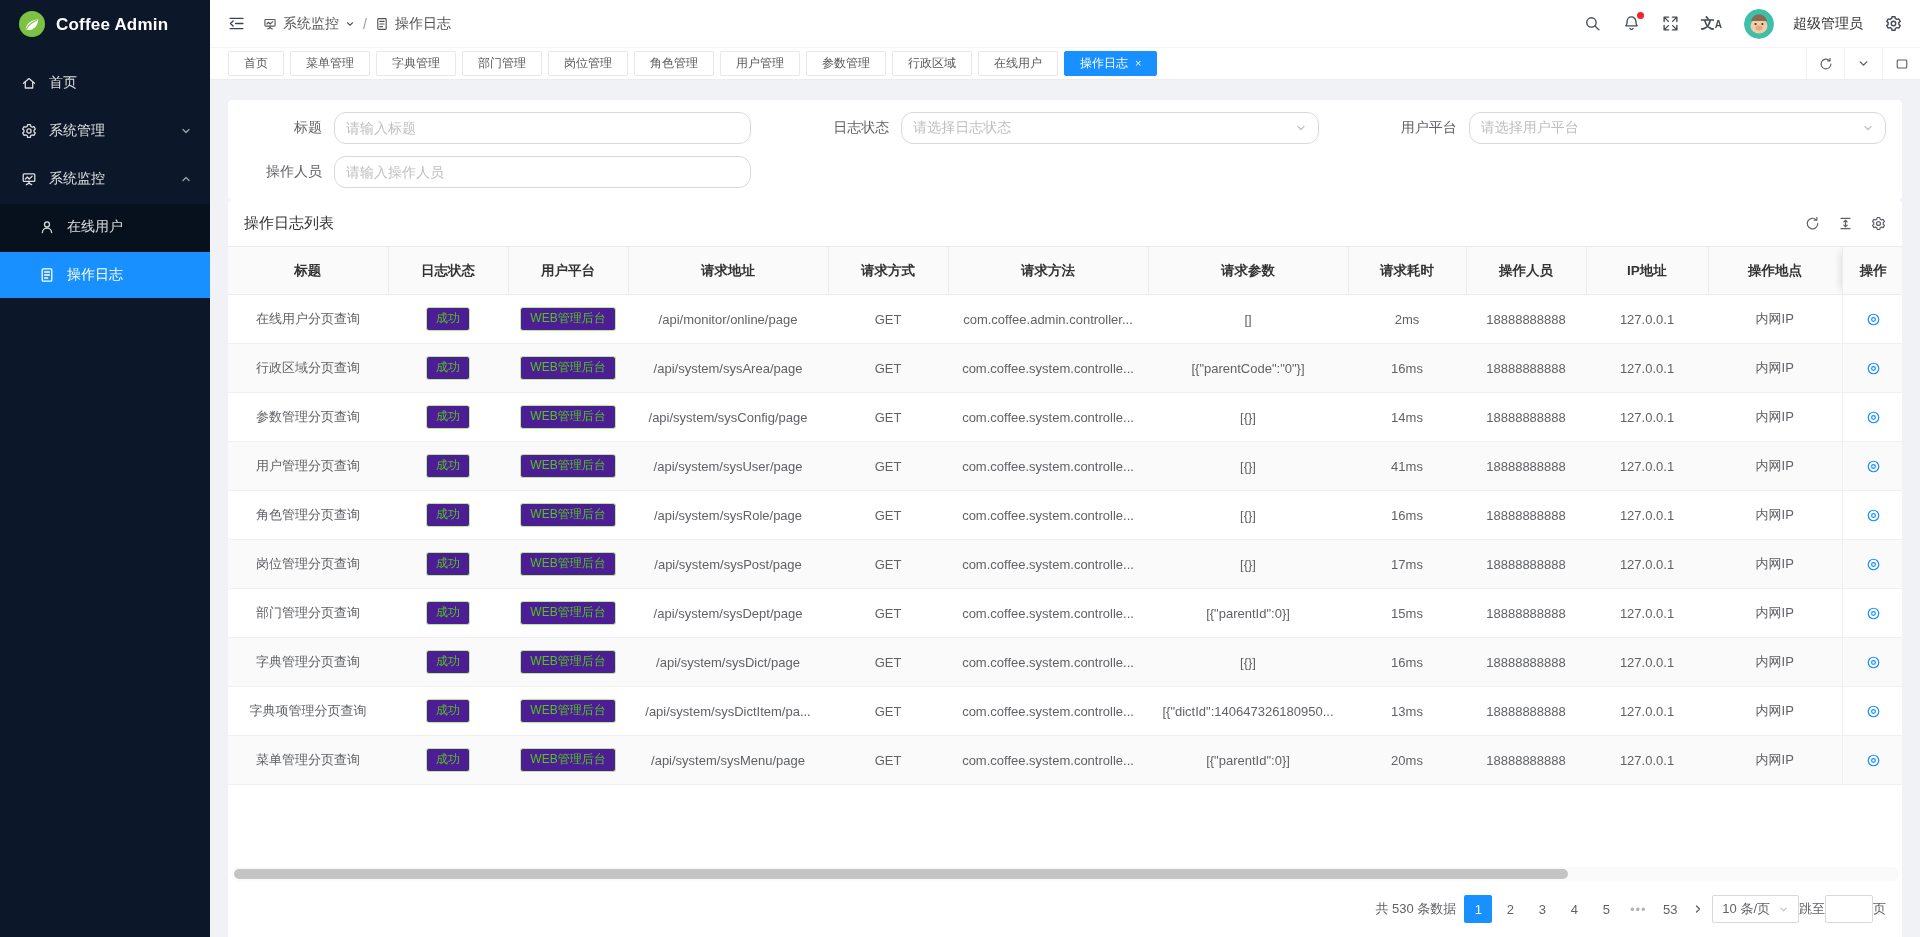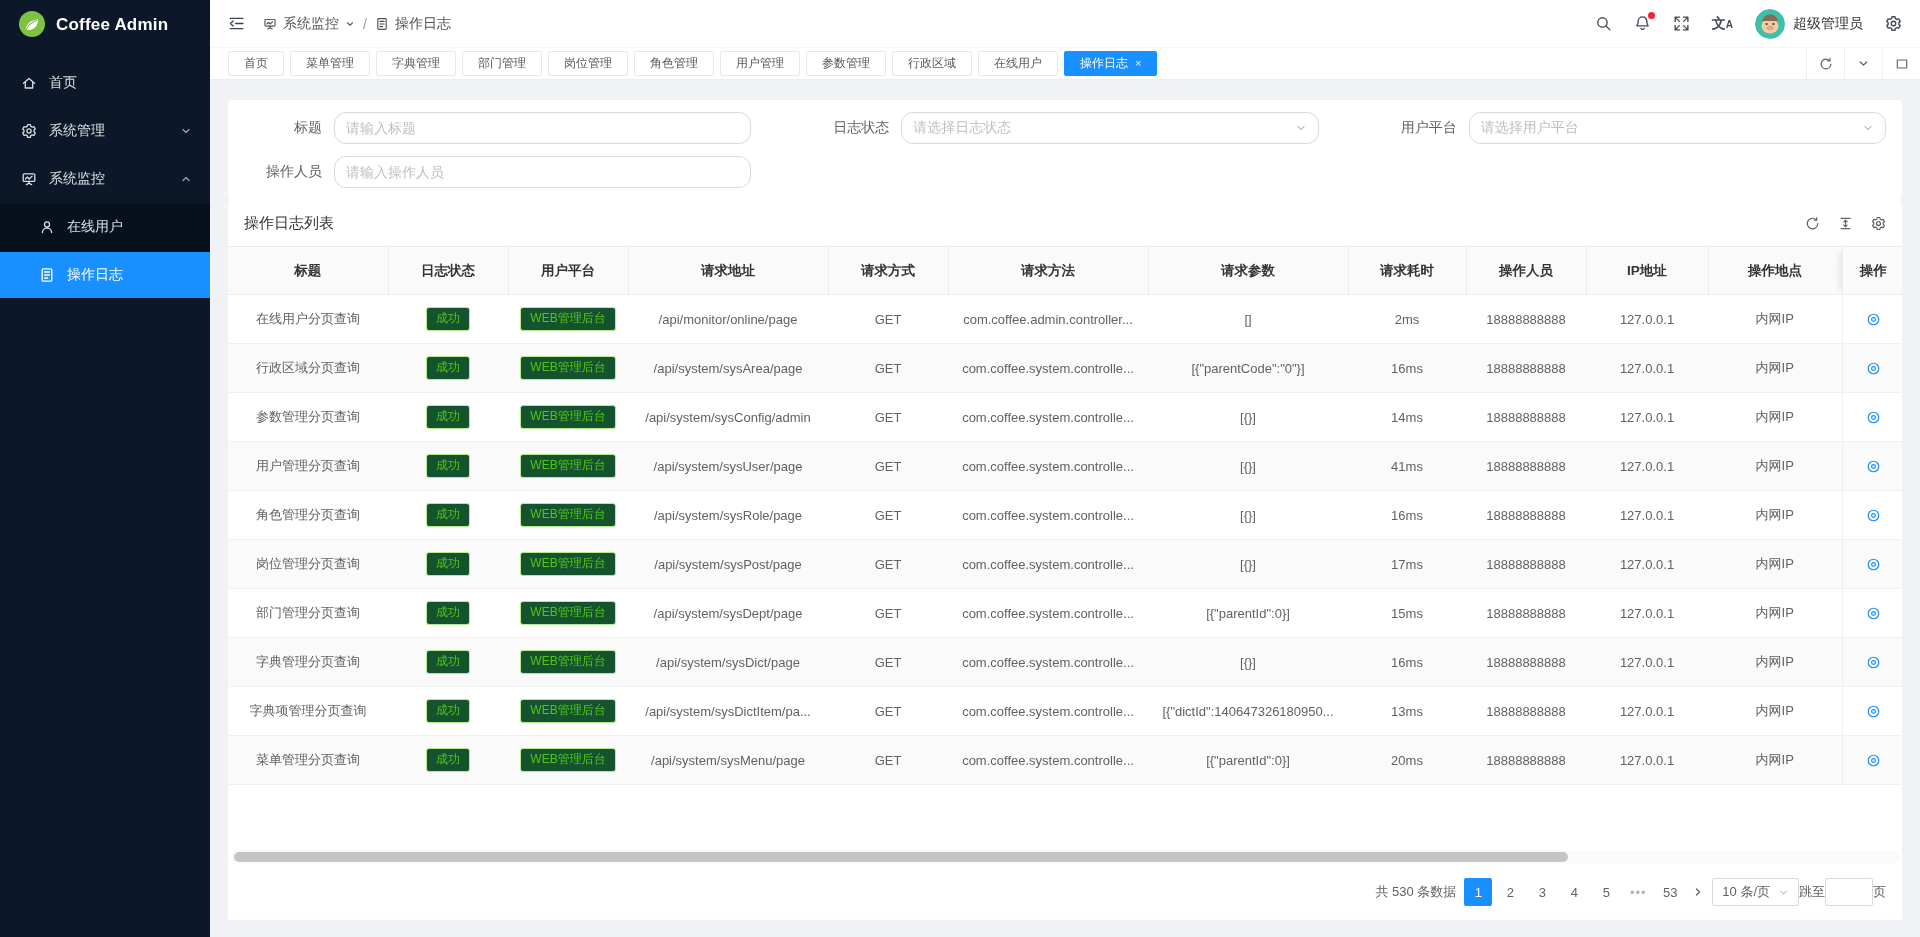--- a/index.html
+++ b/index.html
@@ -33,7 +33,7 @@
   .dot { position:absolute; top:-3px; right:-4px; width:7px; height:7px; border-radius:50%; background:#f5222d; }
   .trans { font-size:14px; font-weight:bold; cursor:pointer; }
   .trans small { font-size:10px; }
-  .user { display:flex; align-items:center; gap:8px; cursor:pointer; }
+  .user { display:flex; align-items:center; gap:19px; cursor:pointer; }
   .avatar { width:30px; height:30px; border-radius:50%; overflow:hidden; flex:0 0 30px; }
   .uname { font-size:14px; color:#333; }
 

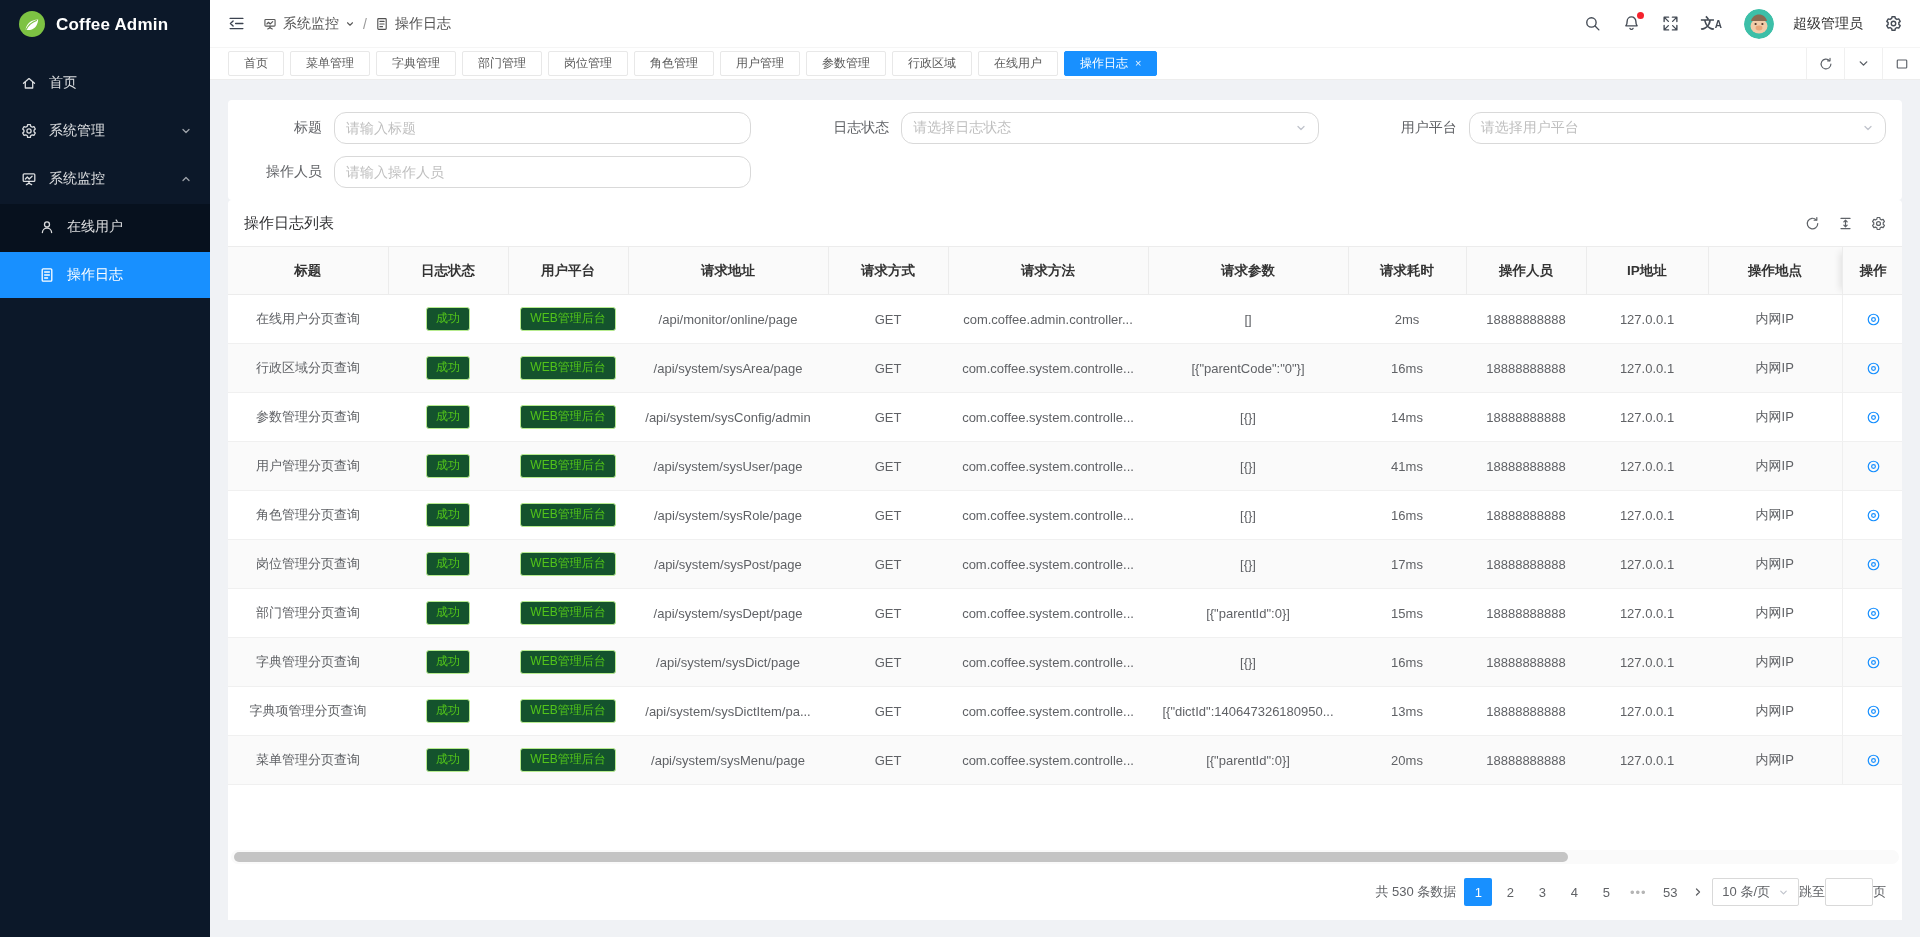--- a/index.html
+++ b/index.html
@@ -45,7 +45,7 @@
   .tab-tools { display:flex; }
   .tab-tool { width:38px; display:flex; align-items:center; justify-content:center; border-left:1px solid #f0f0f0; color:#5a5f66; cursor:pointer; }
 
-  .content { flex:1; padding:20px 18px 17px; display:flex; flex-direction:column; min-height:0; }
+  .content { flex:1; padding:20px 18px 0; display:flex; flex-direction:column; min-height:0; }
 
   
   .filter-card { background:#fff; border-radius:4px; padding:12px 16px; }

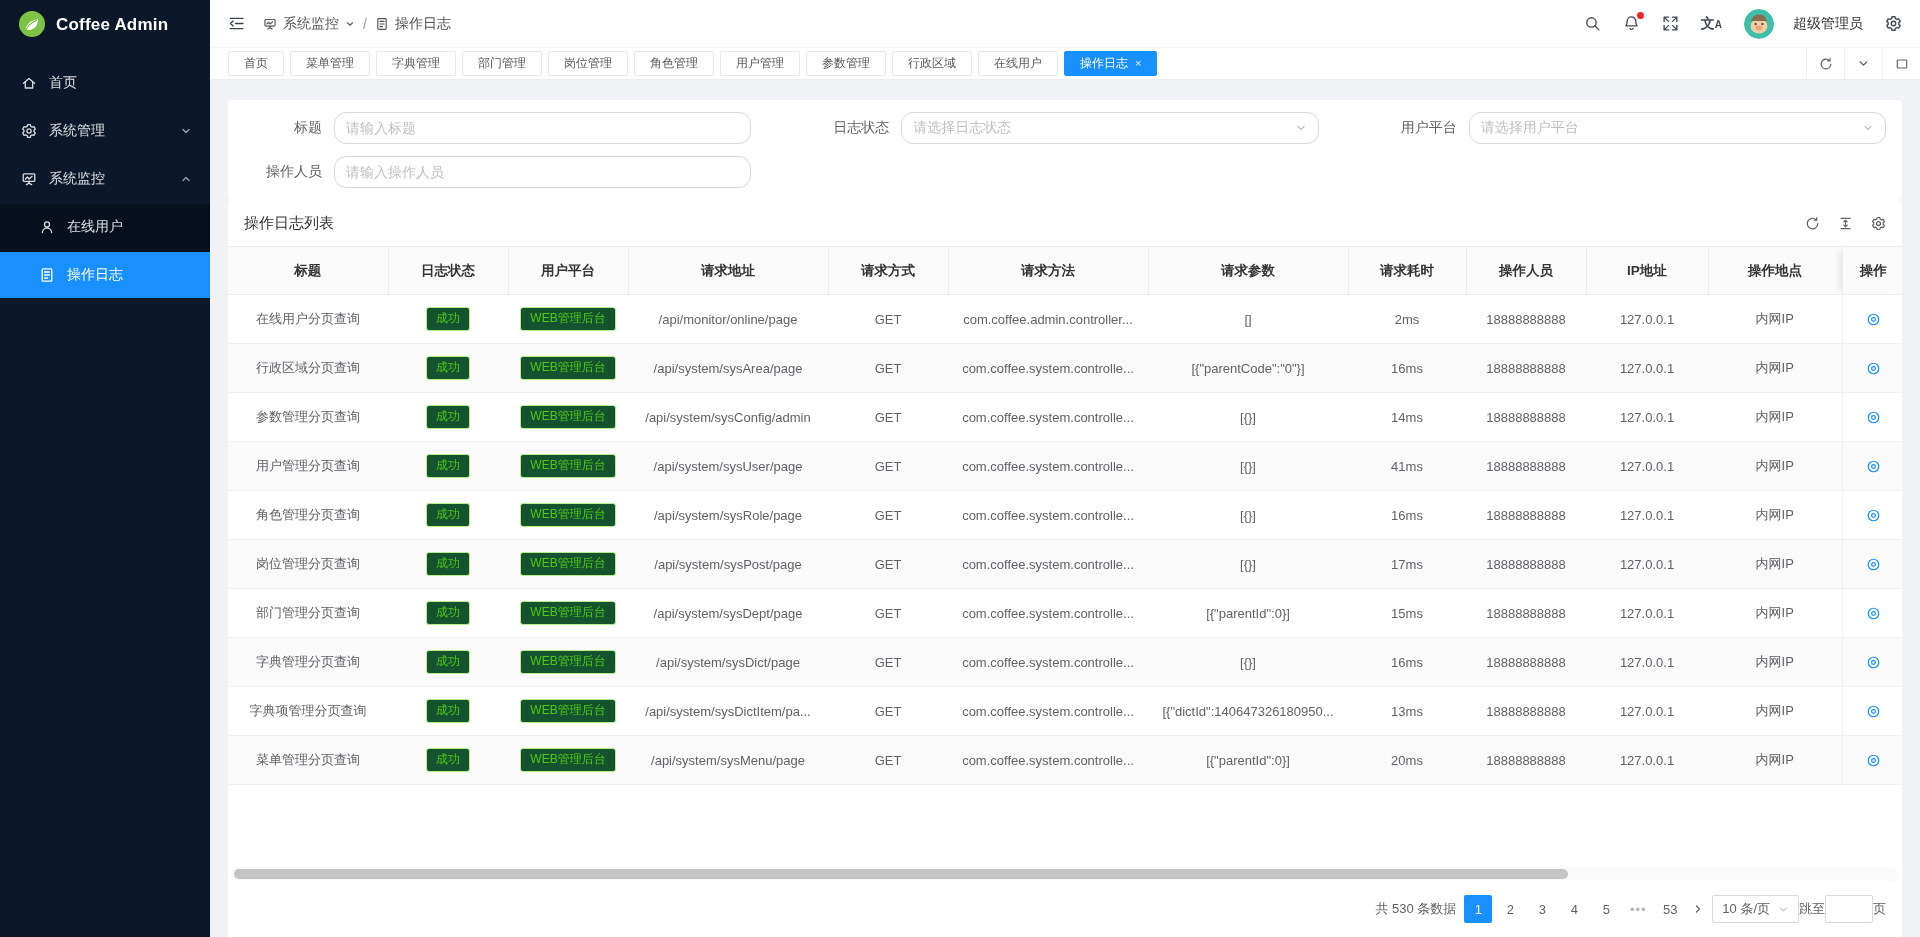--- a/index.html
+++ b/index.html
@@ -78,7 +78,7 @@
   tbody td { height:49px; border-bottom:1px solid #f0f0f0; font-size:13px; color:#606266; text-align:center; overflow:hidden; text-overflow:ellipsis; white-space:nowrap; padding:0 8px; }
   tbody tr:nth-of-type(even) td { background:#fafafa; }
   th:last-child, td:last-child { border-left:1px solid #efefef; box-shadow:-7px 0 7px -5px rgba(0,0,0,.10); }
-  .tag { display:inline-block; padding:3px 9px; font-size:12px; line-height:1.3; color:#52c41a; background:#14532d; border:1px solid #b7eb8f; border-radius:3px; white-space:nowrap; }
+  .tag { display:inline-block; padding:3px 9px; font-size:12px; line-height:1.3; color:#52c41a; background:#4c1d95; border:1px solid #b7eb8f; border-radius:3px; white-space:nowrap; }
   .eye-btn { background:none; border:none; color:#1890ff; cursor:pointer; display:inline-flex; vertical-align:middle; padding:2px; }
 
   .table-space { flex:1; }

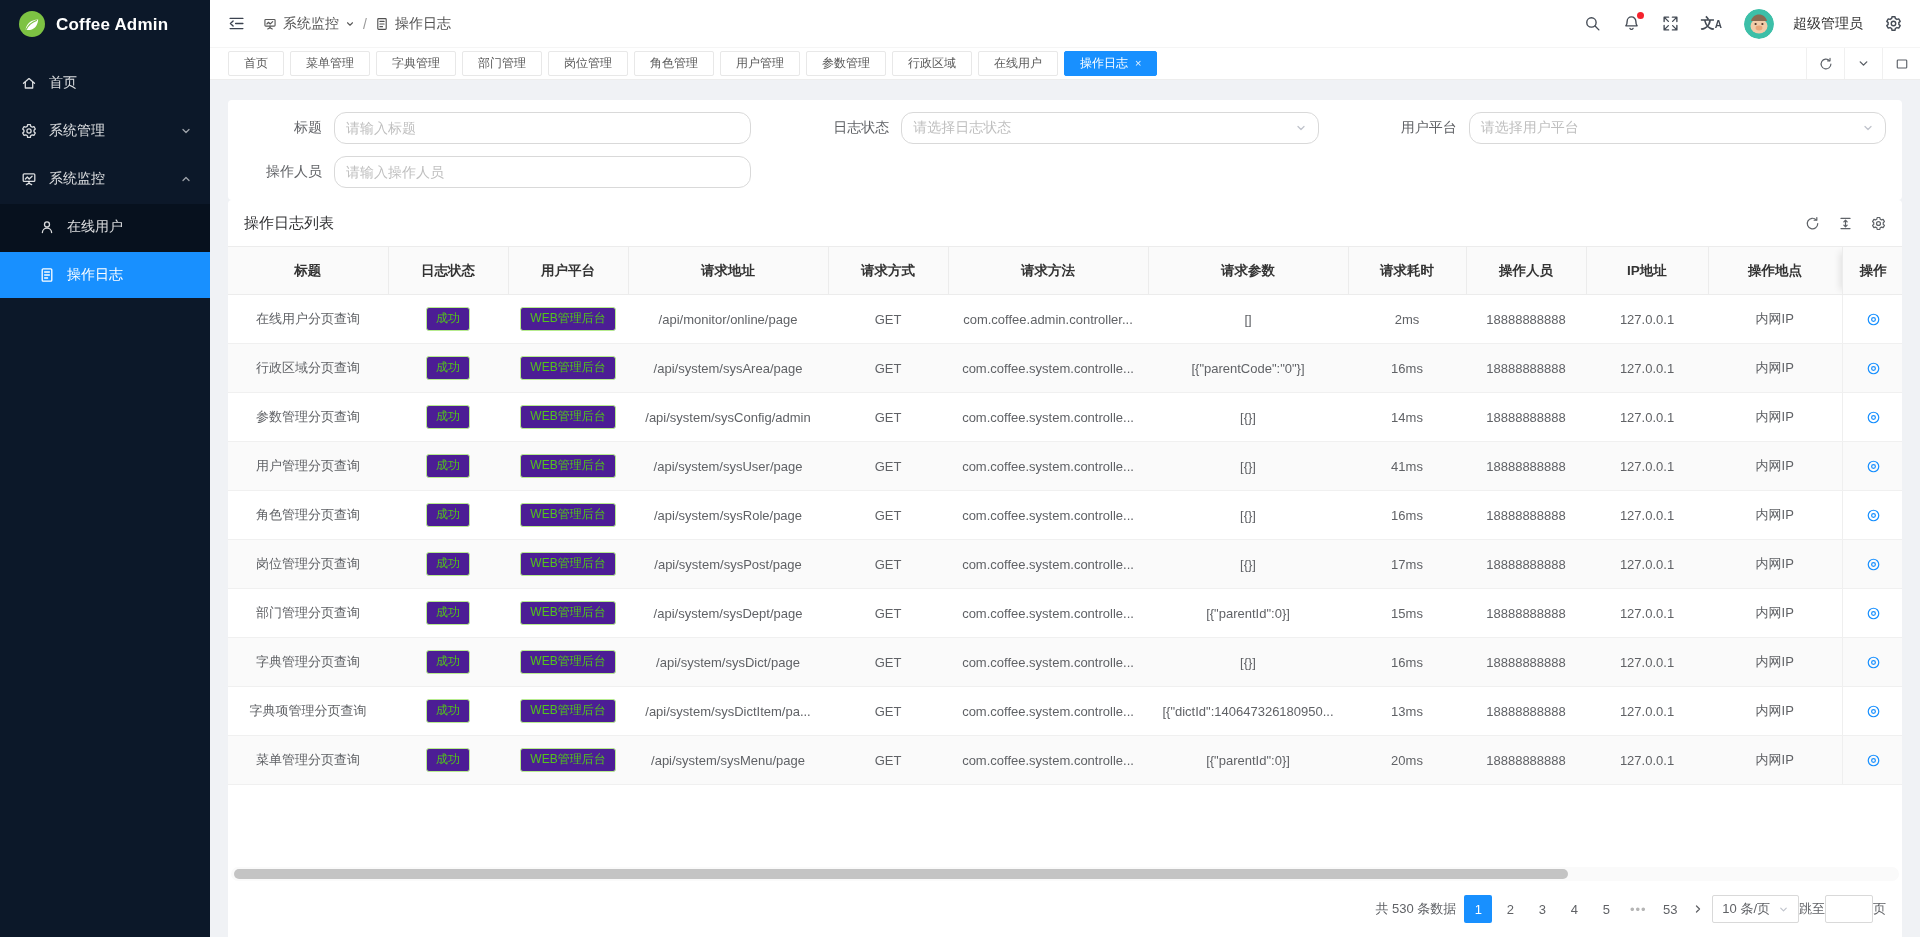--- a/index.html
+++ b/index.html
@@ -457,7 +457,7 @@
                 <td>参数管理分页查询</td>
                 <td><span class="tag">成功</span></td>
                 <td><span class="tag">WEB管理后台</span></td>
-                <td>/api/system/sysConfig/admin</td>
+                <td>/api/system/sysConfig/page</td>
                 <td>GET</td>
                 <td>com.coffee.system.controlle...</td>
                 <td>[{}]</td>

